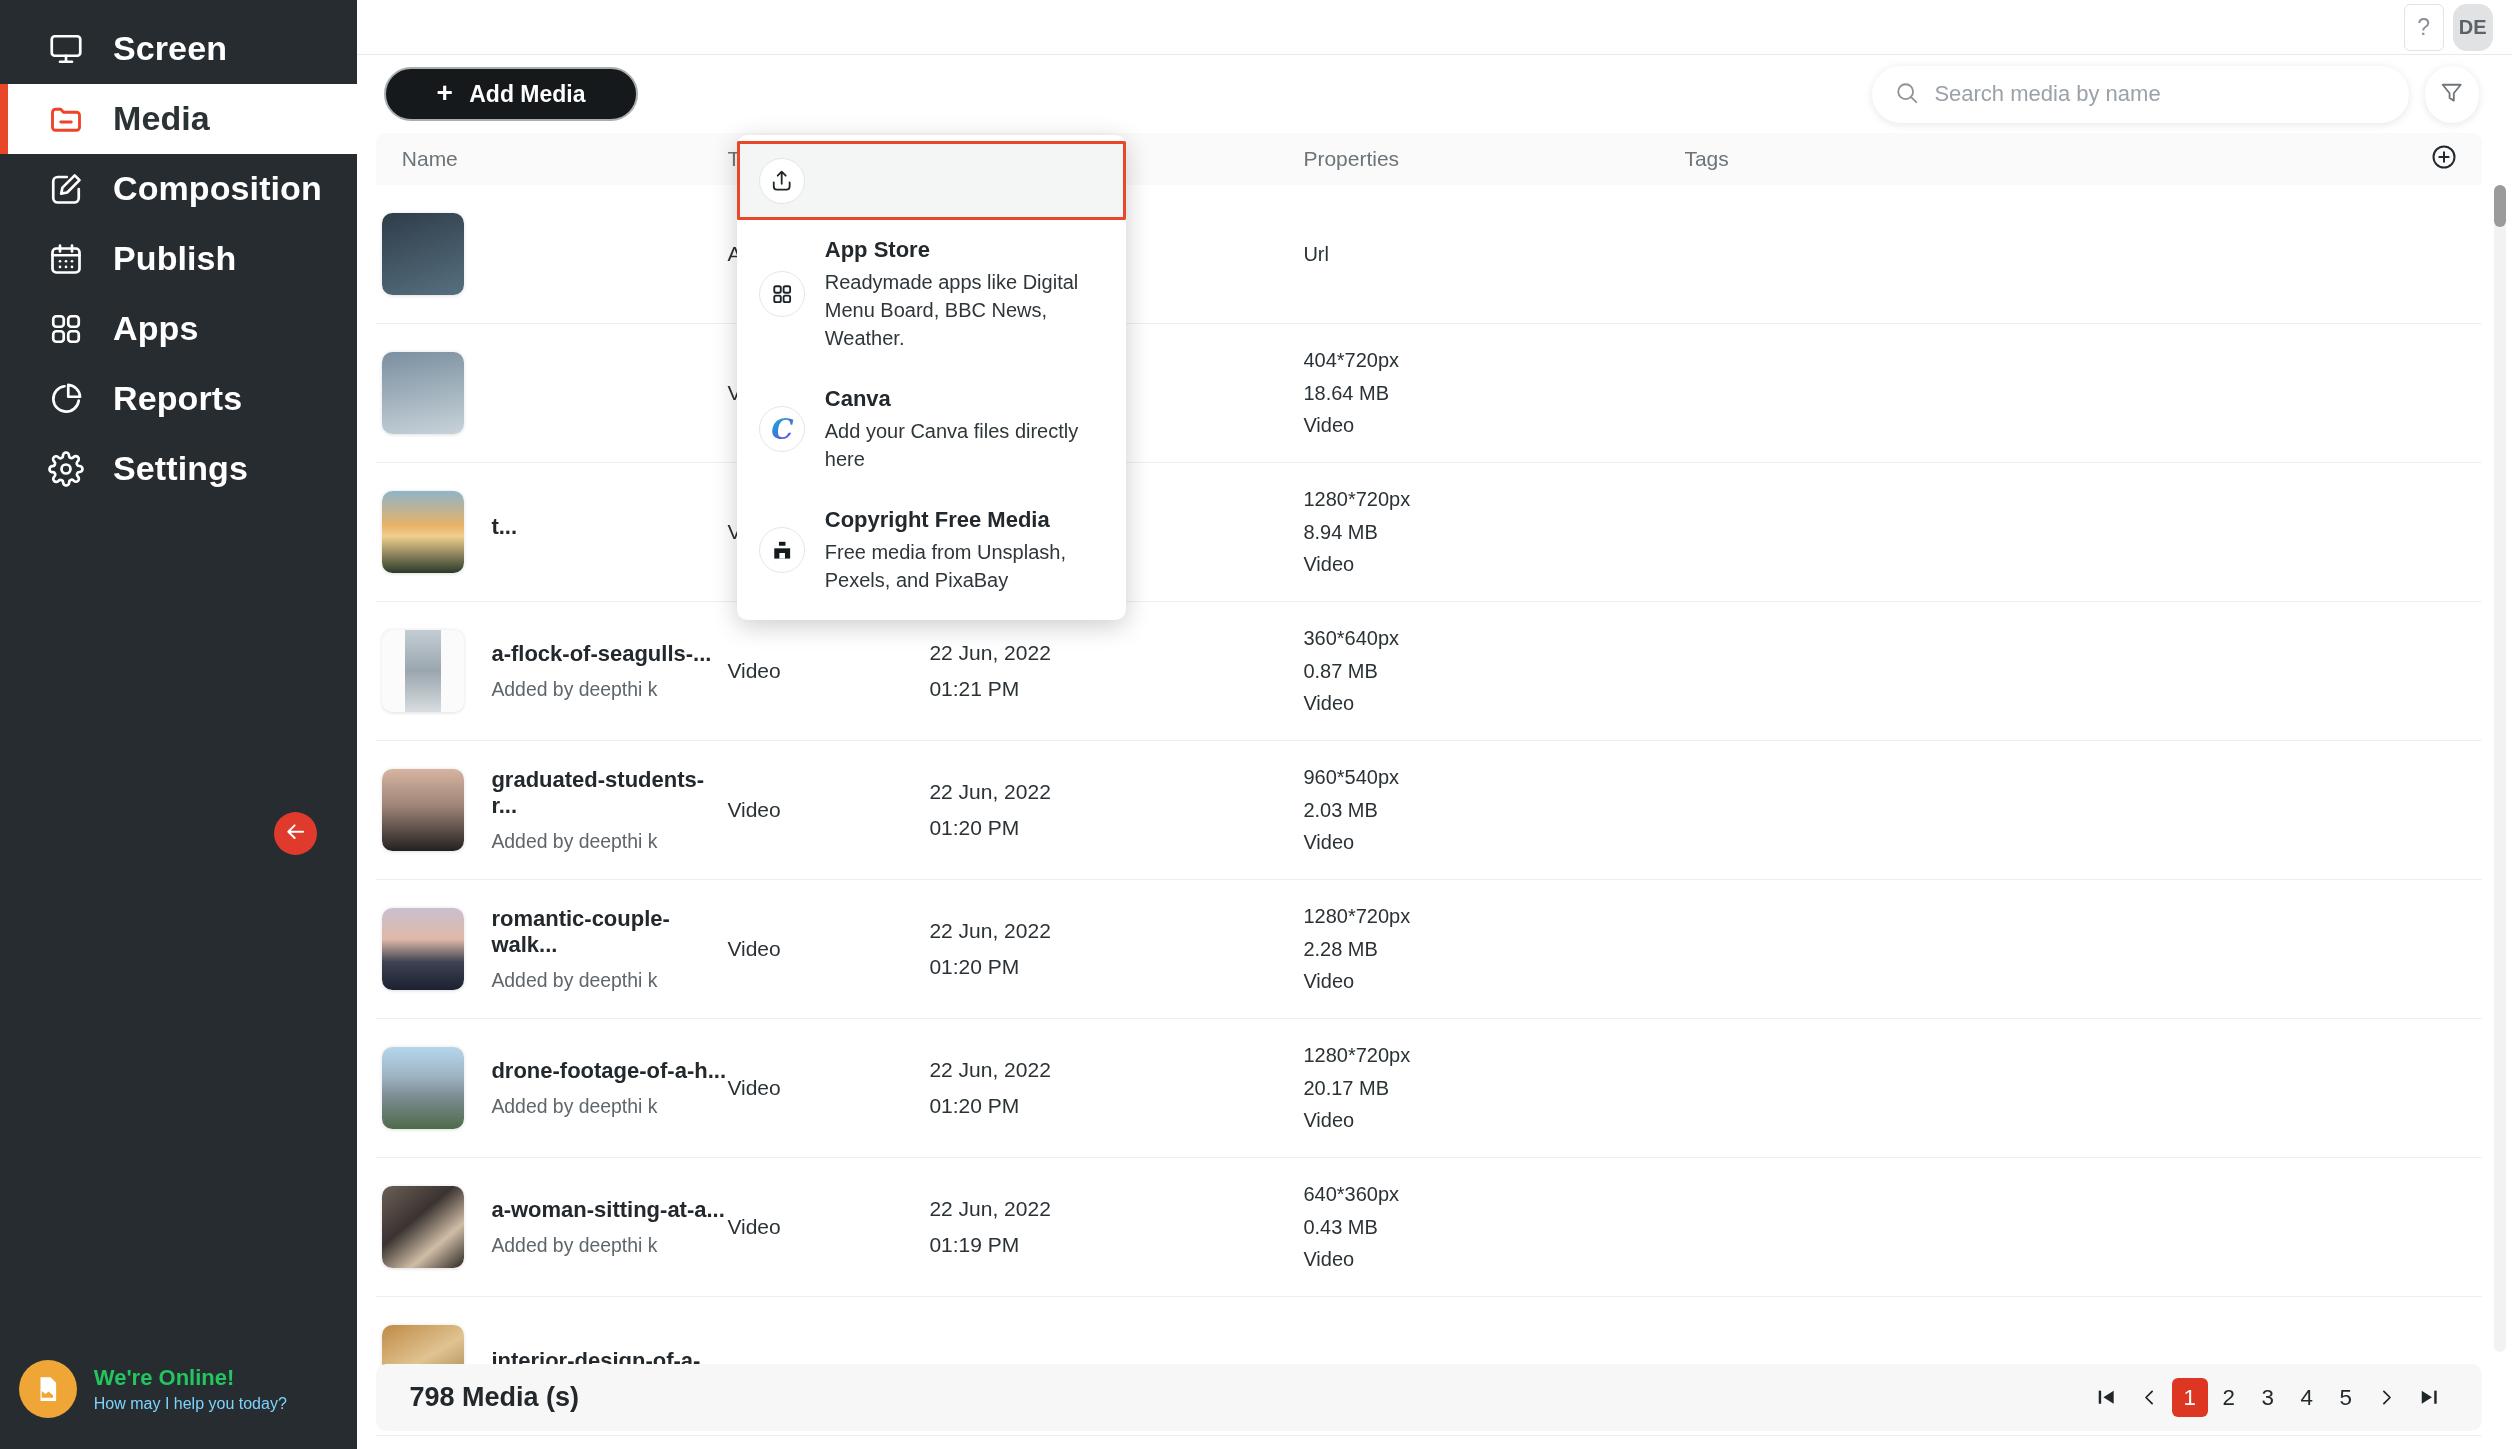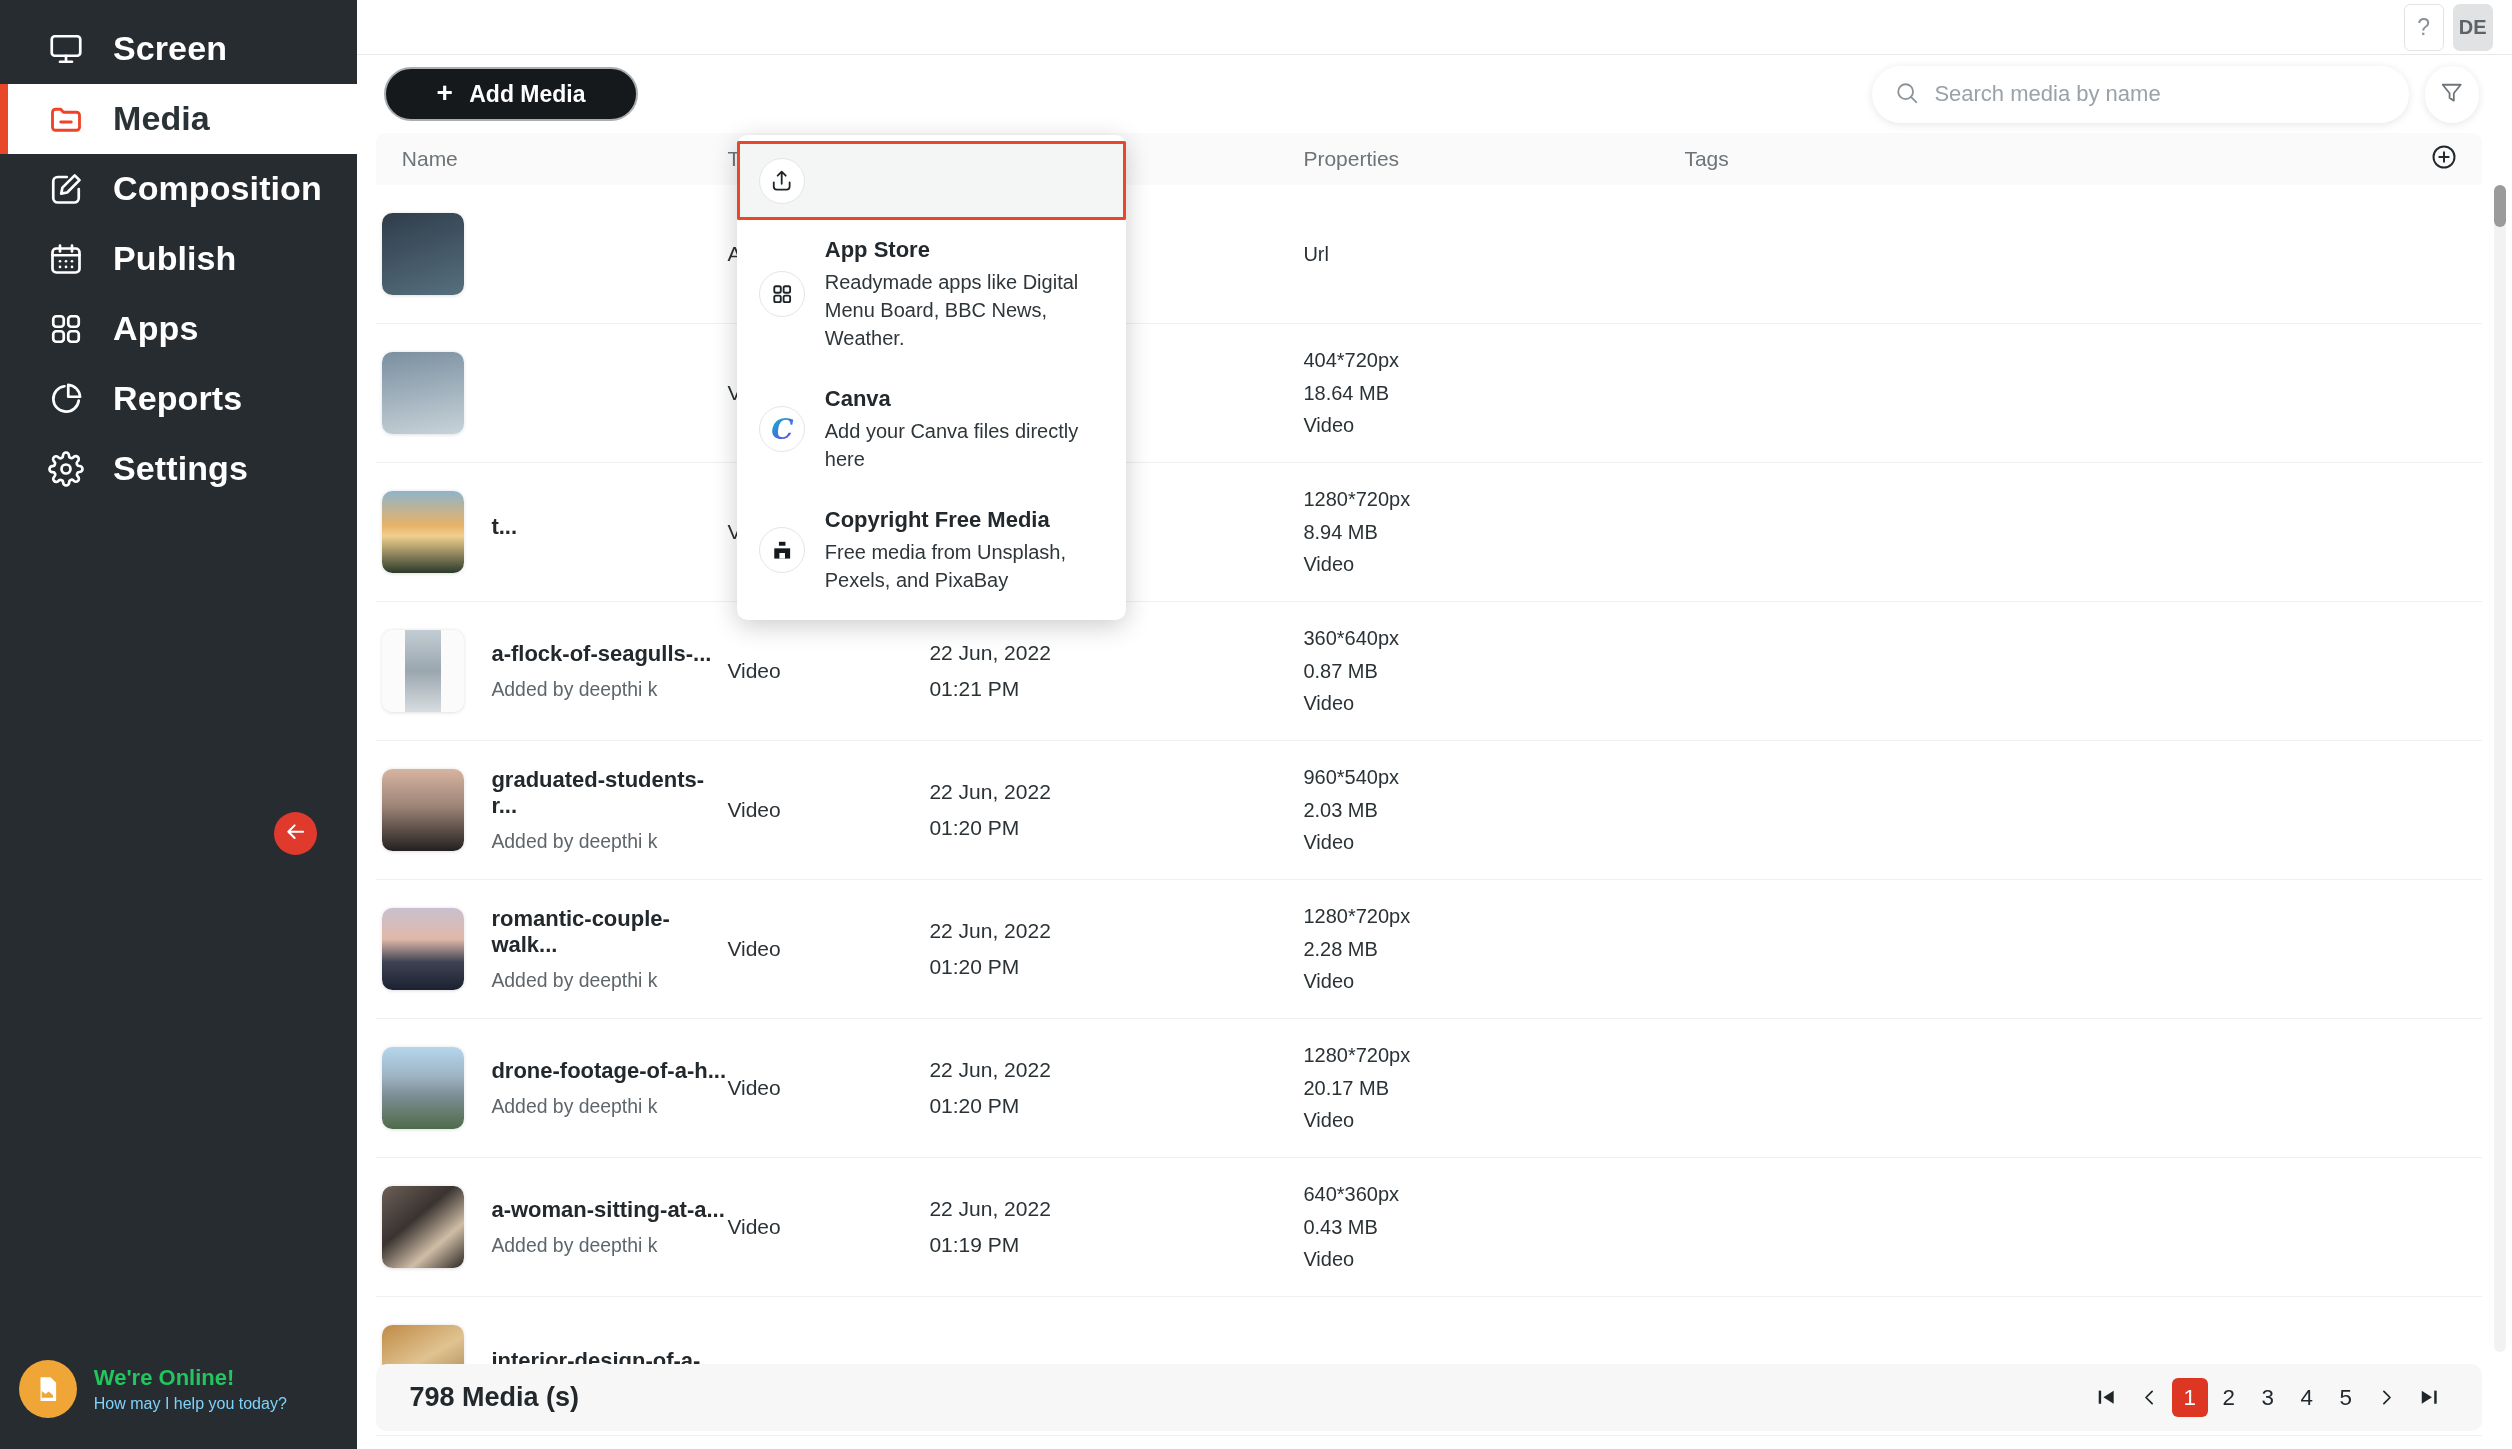--- a/index.html
+++ b/index.html
@@ -69,7 +69,7 @@
     font-size: 23px; color: #8a9095; cursor: pointer; background:#fff;
   }
   .avatar-btn {
-    width: 40px; height: 47px; border-radius: 7px; background: #e1e2e3;
+    width: 40px; height: 47px; border-radius: 14px; background: #e1e2e3;
     display: flex; align-items: center; justify-content: center;
     font-size: 20px; color: #5c6368; font-weight: 700; cursor: pointer;
   }

